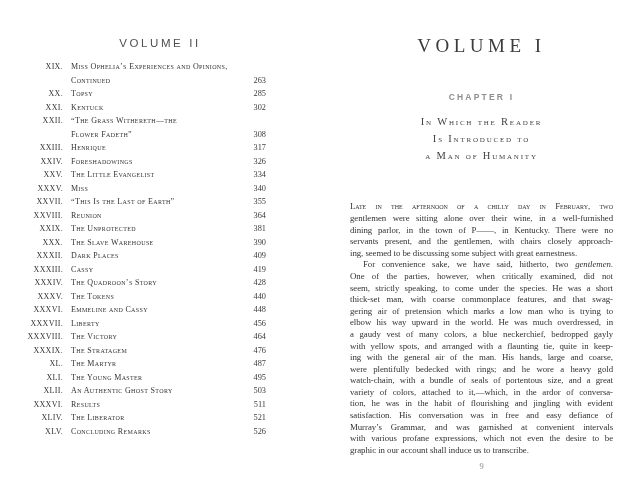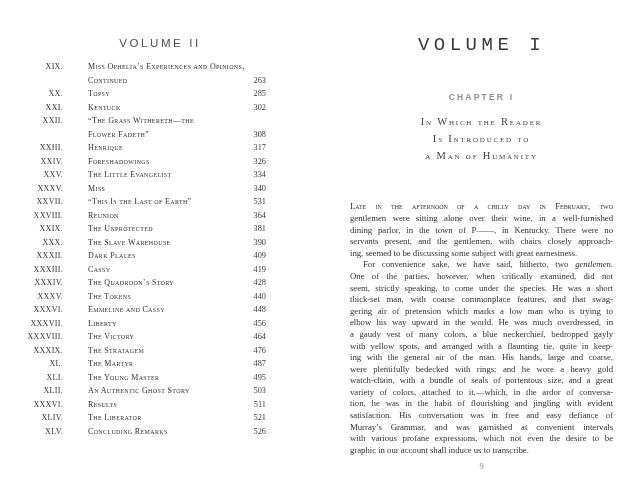--- a/index.html
+++ b/index.html
@@ -27,7 +27,7 @@
 
   
   .page-right{padding:36px 27px 0 30px;}
-  .volume-heading{font-family:Liberation Mono, monospace;font-weight:400;
+  .volume-heading{font-family:Liberation Serif, serif;font-weight:400;
     font-size:19px;line-height:19px;letter-spacing:4.5px;color:var(--c-volume_right);
     text-align:center;}
   .chapter-label{margin-top:38px;font-family:"Liberation Sans",sans-serif;

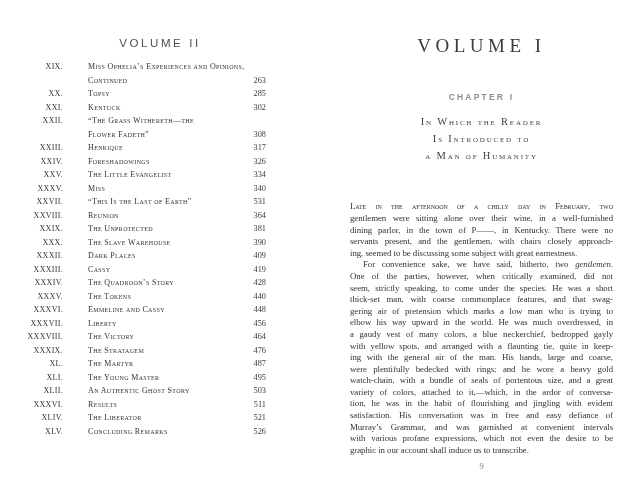--- a/index.html
+++ b/index.html
@@ -18,7 +18,7 @@
   .toc-heading{font-family:"Liberation Sans",sans-serif;font-size:11.5px;line-height:12px;
     letter-spacing:2.6px;color:var(--c-volume_left);text-align:center;font-weight:400;}
   .toc-list{margin:11px 54px 0 20px;}
-  .toc-entry{display:grid;grid-template-columns:43px 1fr 27px;column-gap:25px;
+  .toc-entry{display:grid;grid-template-columns:43px 1fr 27px;column-gap:8px;
     font-size:8px;line-height:13.5px;color:var(--c-text);}
   .toc-num{text-align:right;align-self:start;letter-spacing:.3px;}
   .toc-title-block{min-width:0;}

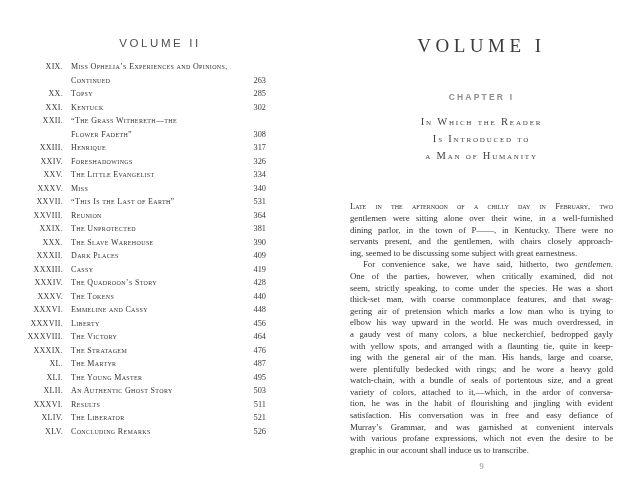--- a/index.html
+++ b/index.html
@@ -125,7 +125,7 @@
           <div class="toc-title">“This Is the Last of Earth”</div>
 
         </div>
-        <div class="toc-page">531</div>
+        <div class="toc-page">355</div>
       </div>
         <div class="toc-entry">
         <div class="toc-num">XXVIII.</div>

